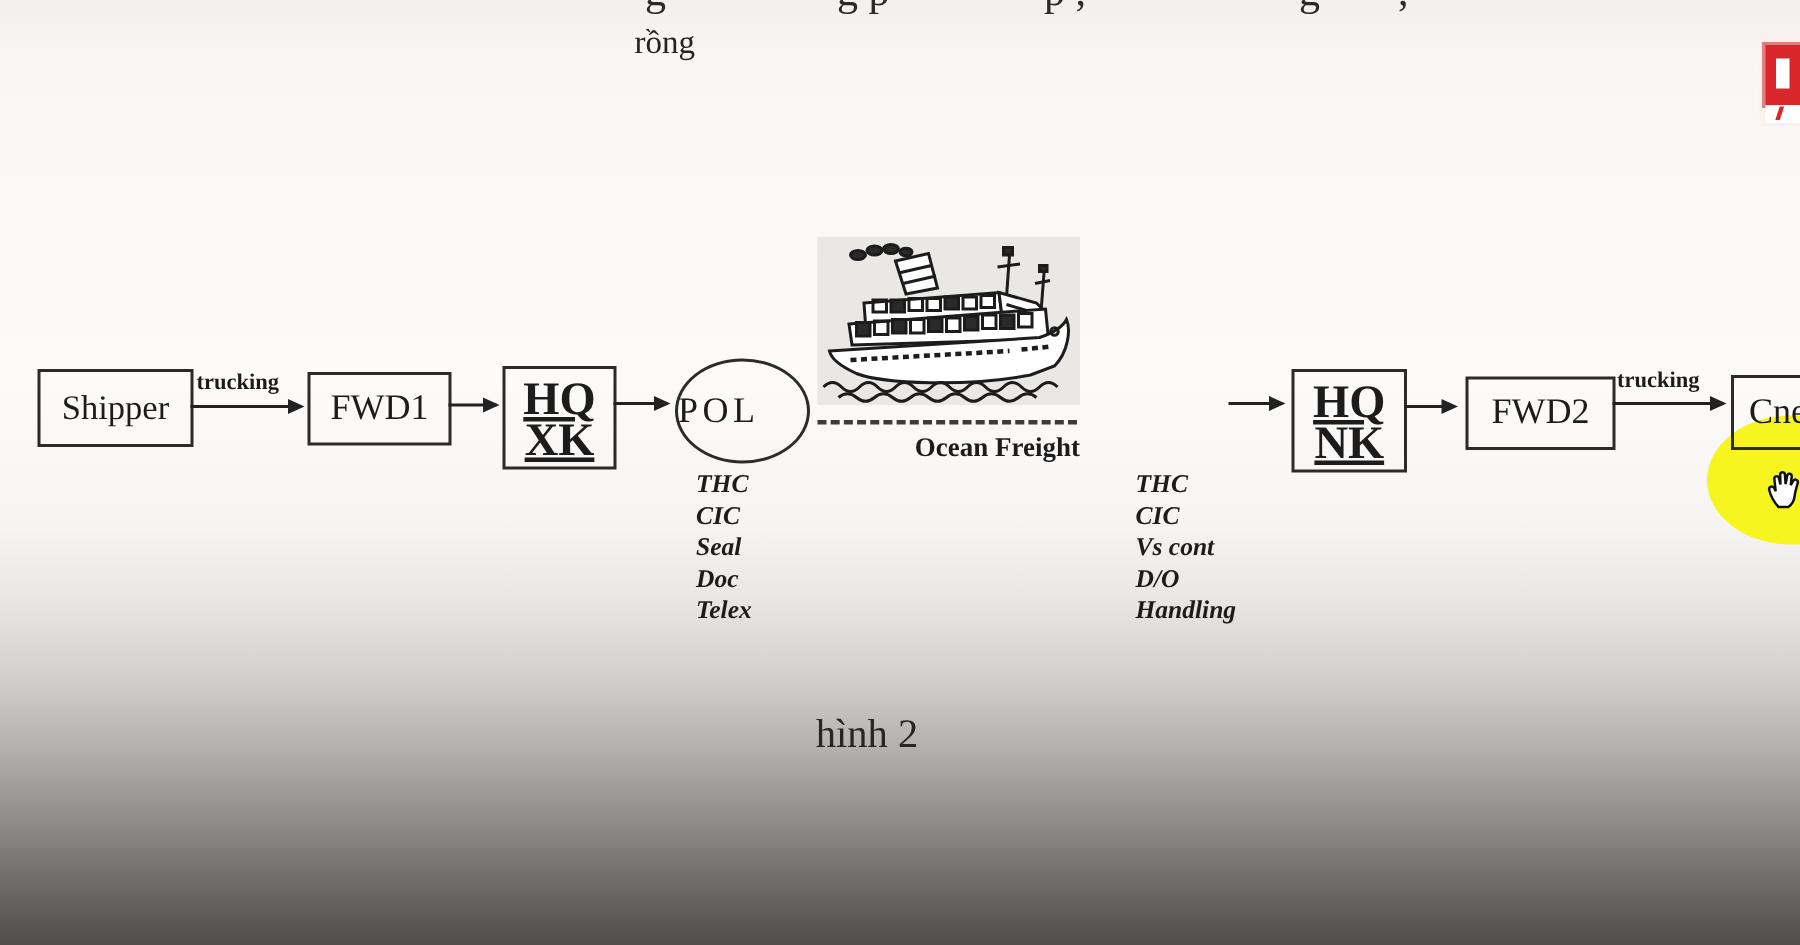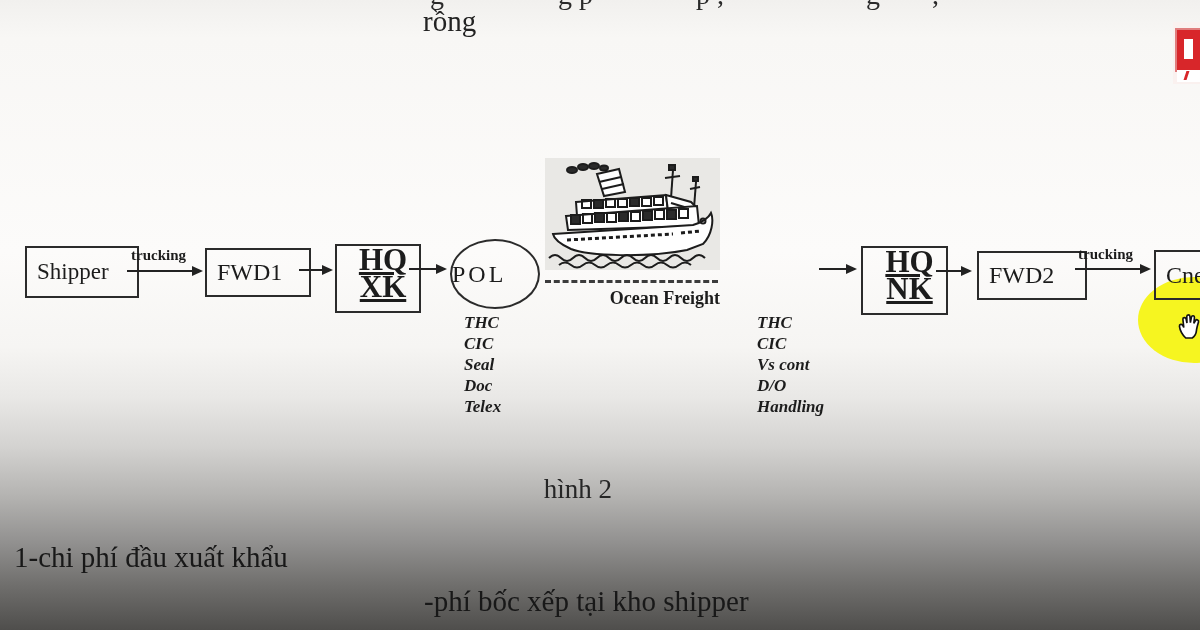--- a/index.html
+++ b/index.html
@@ -20,7 +20,7 @@
   .charge-list div{white-space:nowrap;font-style:italic;}
   .two-line{flex-direction:column;line-height:27px;font-weight:bold;font-size:31px;text-decoration:underline;}
   .frag{position:absolute;top:-21px;font-size:28px;color:#2a2a2a;}
-  #partial-word{position:absolute;left:423px;top:5px;font-size:29px;color:#232323;}
+  #partial-word{position:absolute;left:423px;top:15px;font-size:22px;color:#232323;}
   #ship-block{position:absolute;left:545px;top:158px;width:175px;height:112px;background:#e9e8e5;}
   #sea-line{position:absolute;left:545px;top:280px;width:173px;height:0;border-top:3px dashed #3c3c3c;}
   #ocean-label{position:absolute;left:545px;top:288px;width:175px;text-align:right;font-size:18px;font-weight:bold;color:#1c1c1c;}

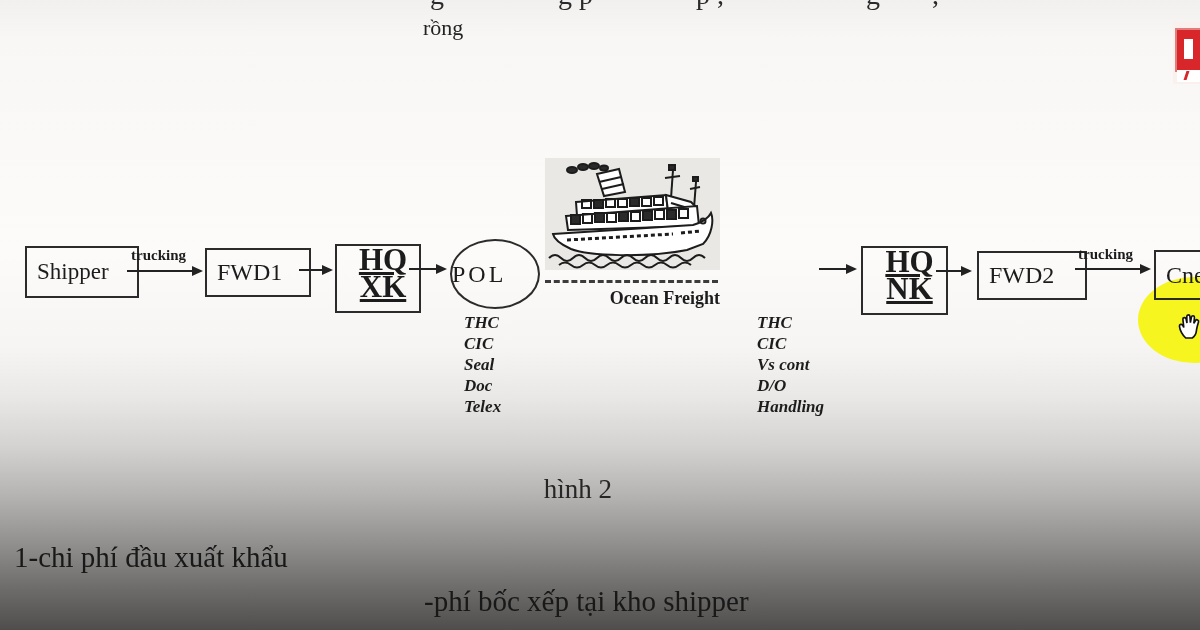--- a/index.html
+++ b/index.html
@@ -11,7 +11,7 @@
       #e9e8e6 63%, #d3d2d0 71%, #b3b2b0 79%, #929190 86%,
       #6f6e6c 93%, #4f4e4c 100%);
   }
-  .box{position:absolute;border:2px solid #2b2b2b;display:flex;align-items:center;font-size:24px;color:#1c1c1c;padding-left:10px;}
+  .box{position:absolute;border:2px solid #2b2b2b;display:flex;align-items:center;justify-content:center;font-size:24px;color:#1c1c1c;}
   .ellipse{position:absolute;border:2px solid #2b2b2b;border-radius:50%;display:flex;align-items:center;justify-content:flex-start;font-size:24px;letter-spacing:3px;color:#1c1c1c;}
   .arrow{position:absolute;height:2px;background:#222;}
   .arrow::after{content:"";position:absolute;right:-2px;top:-4px;border-left:11px solid #222;border-top:5px solid transparent;border-bottom:5px solid transparent;}

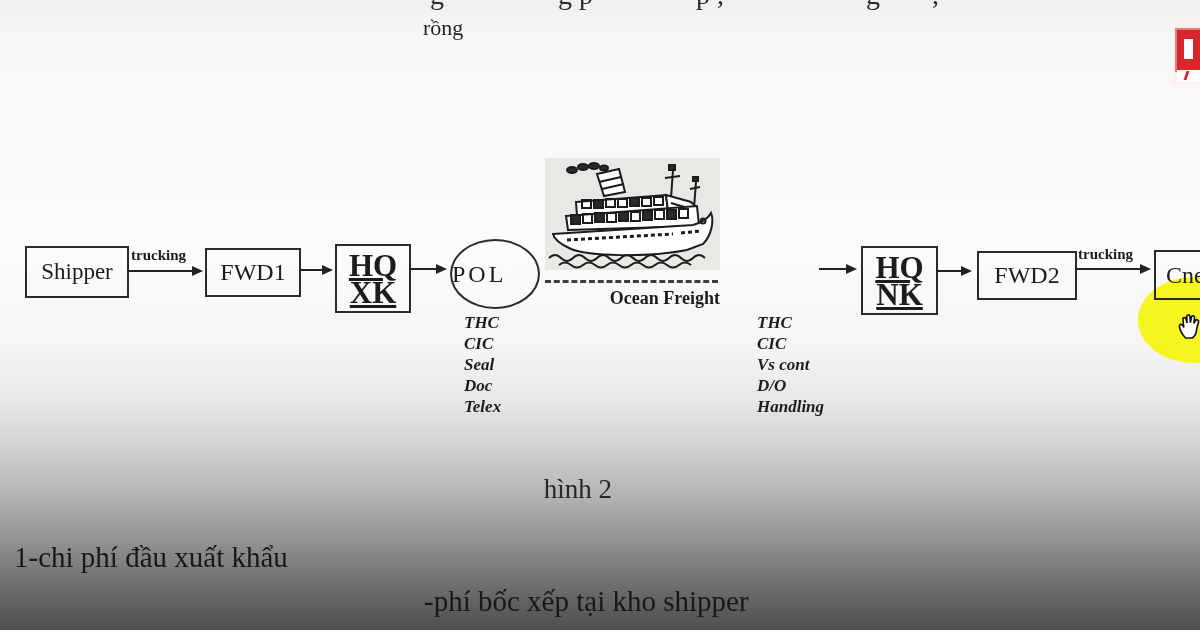--- a/index.html
+++ b/index.html
@@ -185,7 +185,6 @@
   </svg>
 
   <div id="caption">hình 2</div>
-  <div class="note" id="note2">1-chi phí đầu xuất khẩu</div>
   <div class="note" id="note3">-phí bốc xếp tại kho shipper</div>
 
 </div>

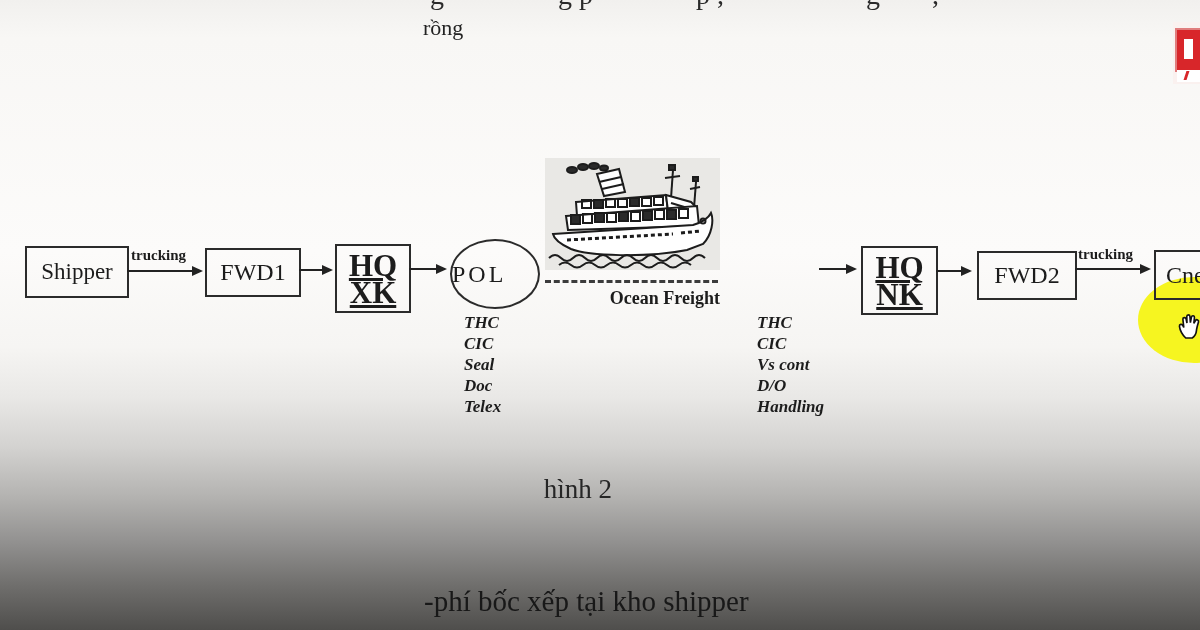--- a/index.html
+++ b/index.html
@@ -185,7 +185,6 @@
   </svg>
 
   <div id="caption">hình 2</div>
-  <div class="note" id="note3">-phí bốc xếp tại kho shipper</div>
 
 </div>
 

